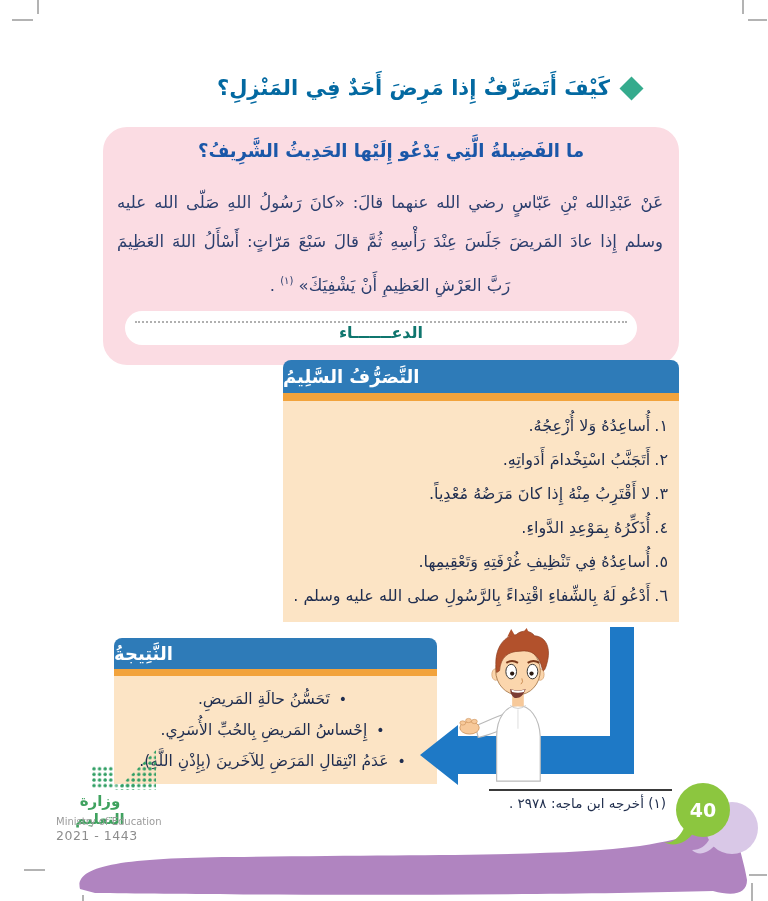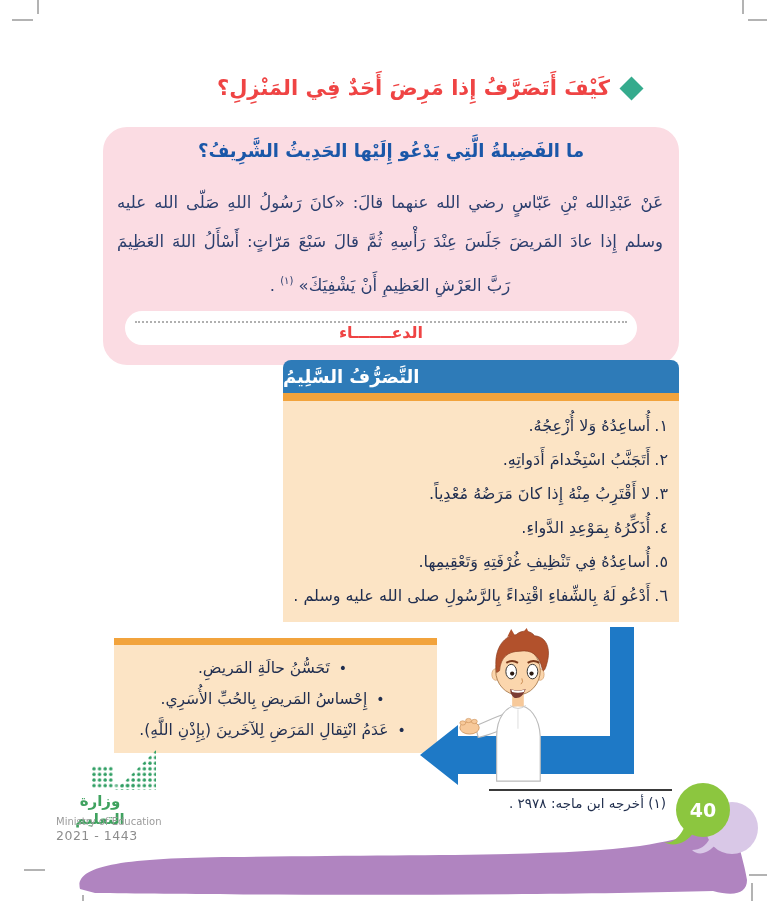--- a/index.html
+++ b/index.html
@@ -9,7 +9,7 @@
   .mark{position:absolute;background:#b3b3b3;}
   
   .main-title{position:absolute;right:128px;top:76px;direction:rtl;display:flex;
-      align-items:center;gap:13px;color:#ef4444;font-weight:bold;font-size:21px;white-space:nowrap;}
+      align-items:center;gap:13px;color:#0369a1;font-weight:bold;font-size:21px;white-space:nowrap;}
   .diamond{width:17px;height:17px;background:#35ab8d;transform:rotate(45deg);flex:0 0 auto;}
   
   .hadith-box{position:absolute;left:103px;top:127px;width:576px;height:238px;

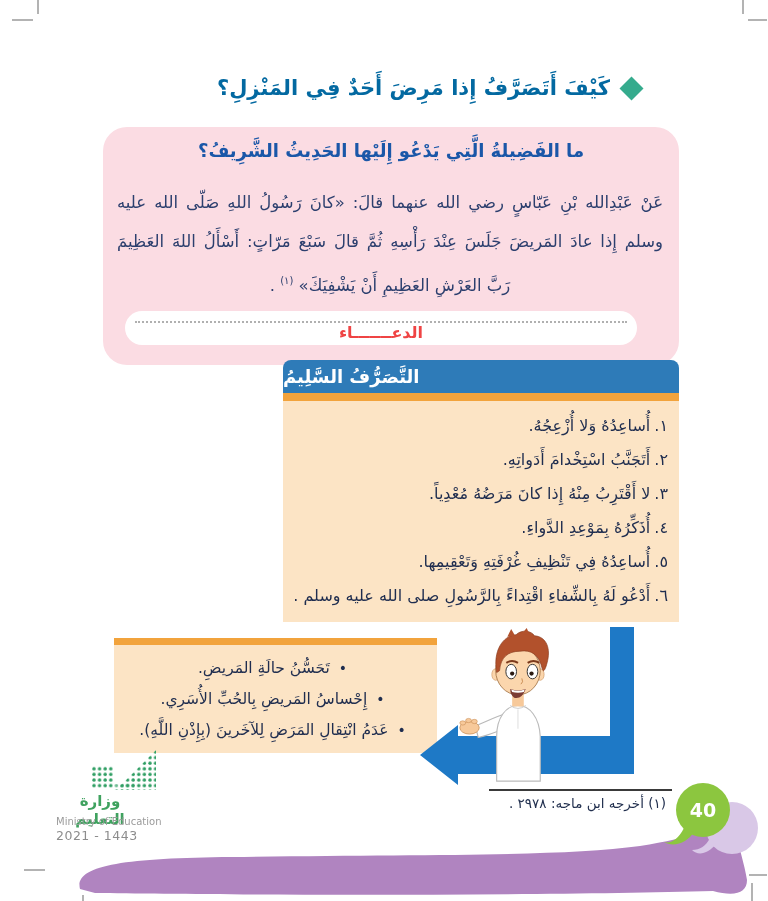--- a/index.html
+++ b/index.html
@@ -25,7 +25,7 @@
       background:#fff;border-radius:17px;}
   .dotline{position:absolute;top:10px;left:10px;right:10px;border-top:2px dotted #b0b0b0;}
   .ans-label{position:absolute;top:12px;left:0;right:0;text-align:center;
-      font-size:16px;font-weight:bold;color:#ef4444;}
+      font-size:16px;font-weight:bold;color:#0f766e;}
   
   .sec{position:absolute;direction:rtl;}
   .sec-head{height:33px;background:#2e7bb8;border-radius:8px 8px 0 0;color:#fff;

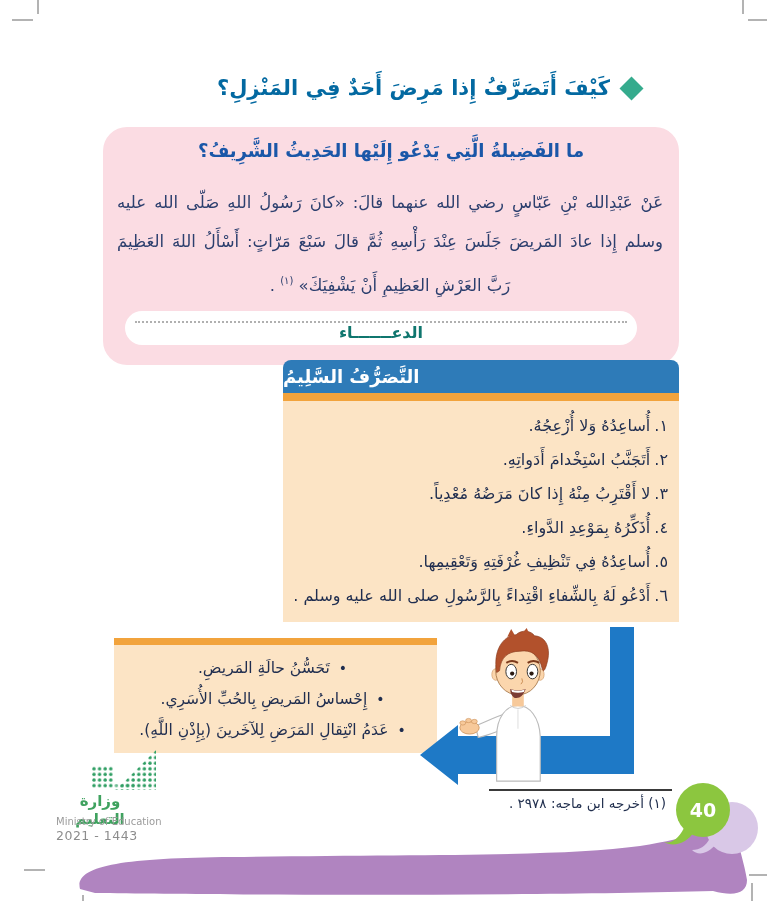--- a/index.html
+++ b/index.html
@@ -137,6 +137,7 @@
   </svg>
 
   <section class="sec result">
+    <div class="sec-head">النَّتِيجةُ</div>
     <div class="sec-orange"></div>
     <div class="sec-body">
       <div class="r-item"><span class="bullet">•</span><span>تَحَسُّنُ حالَةِ المَريضِ.</span></div>

